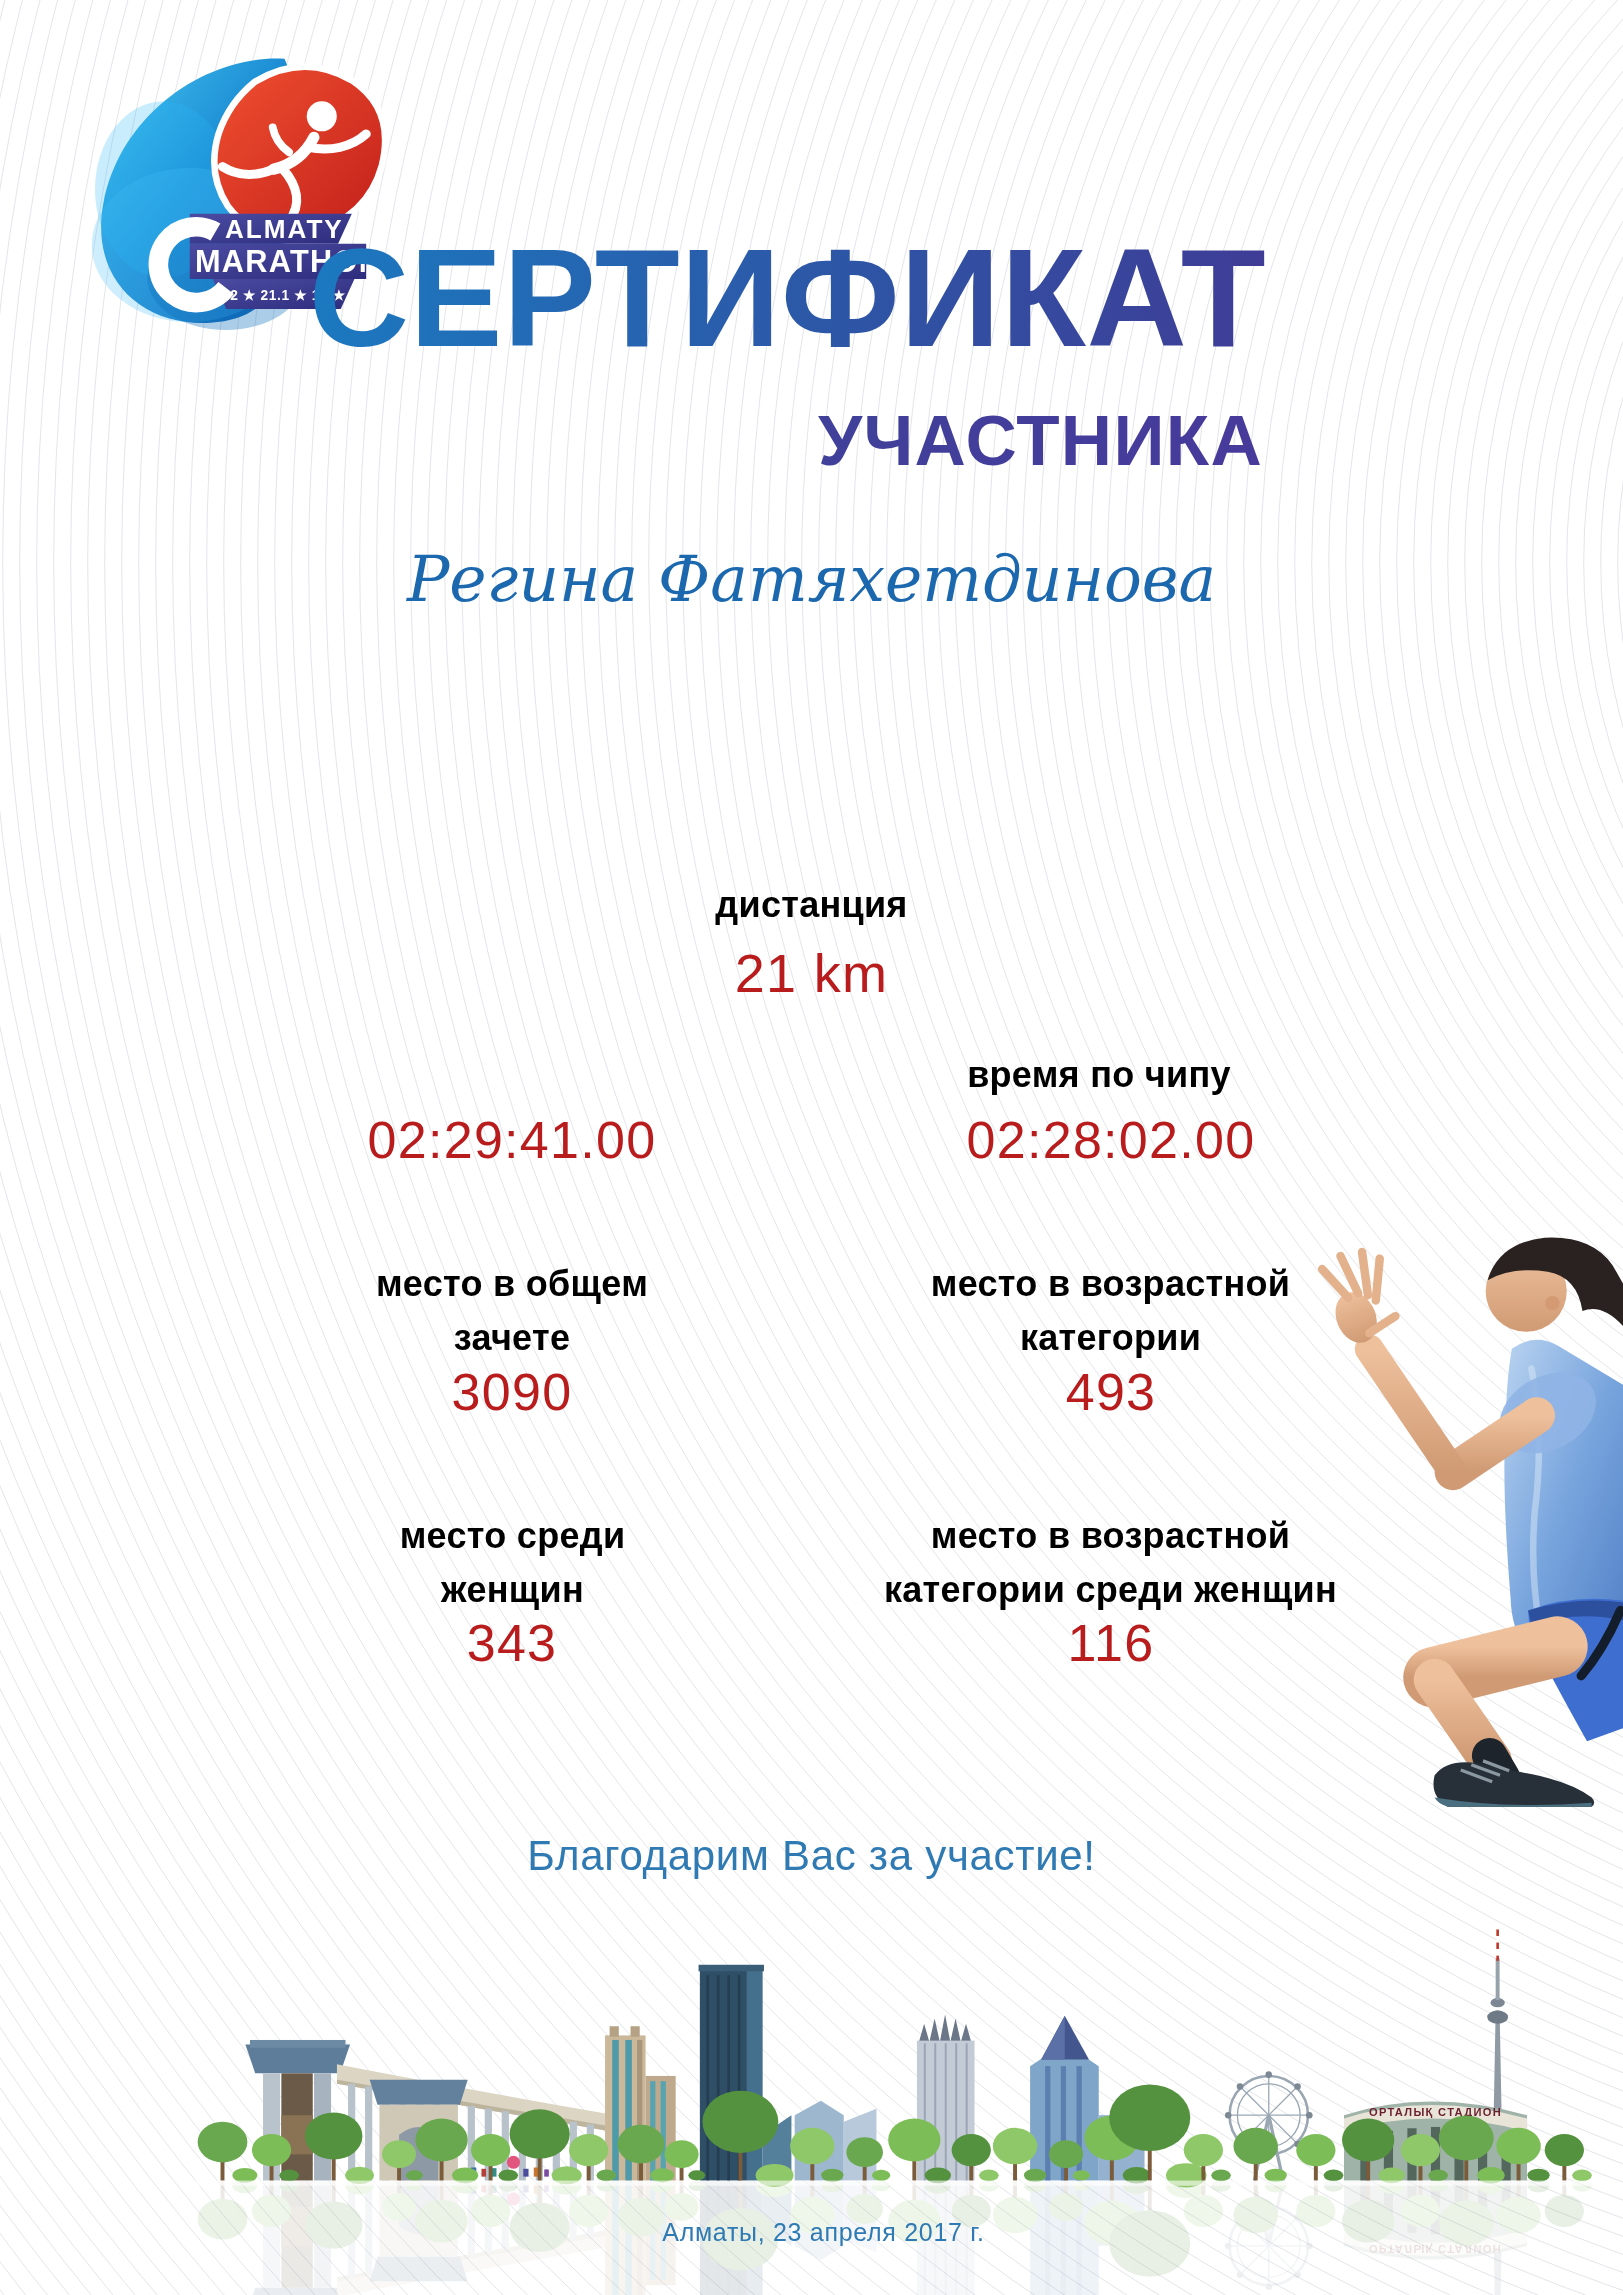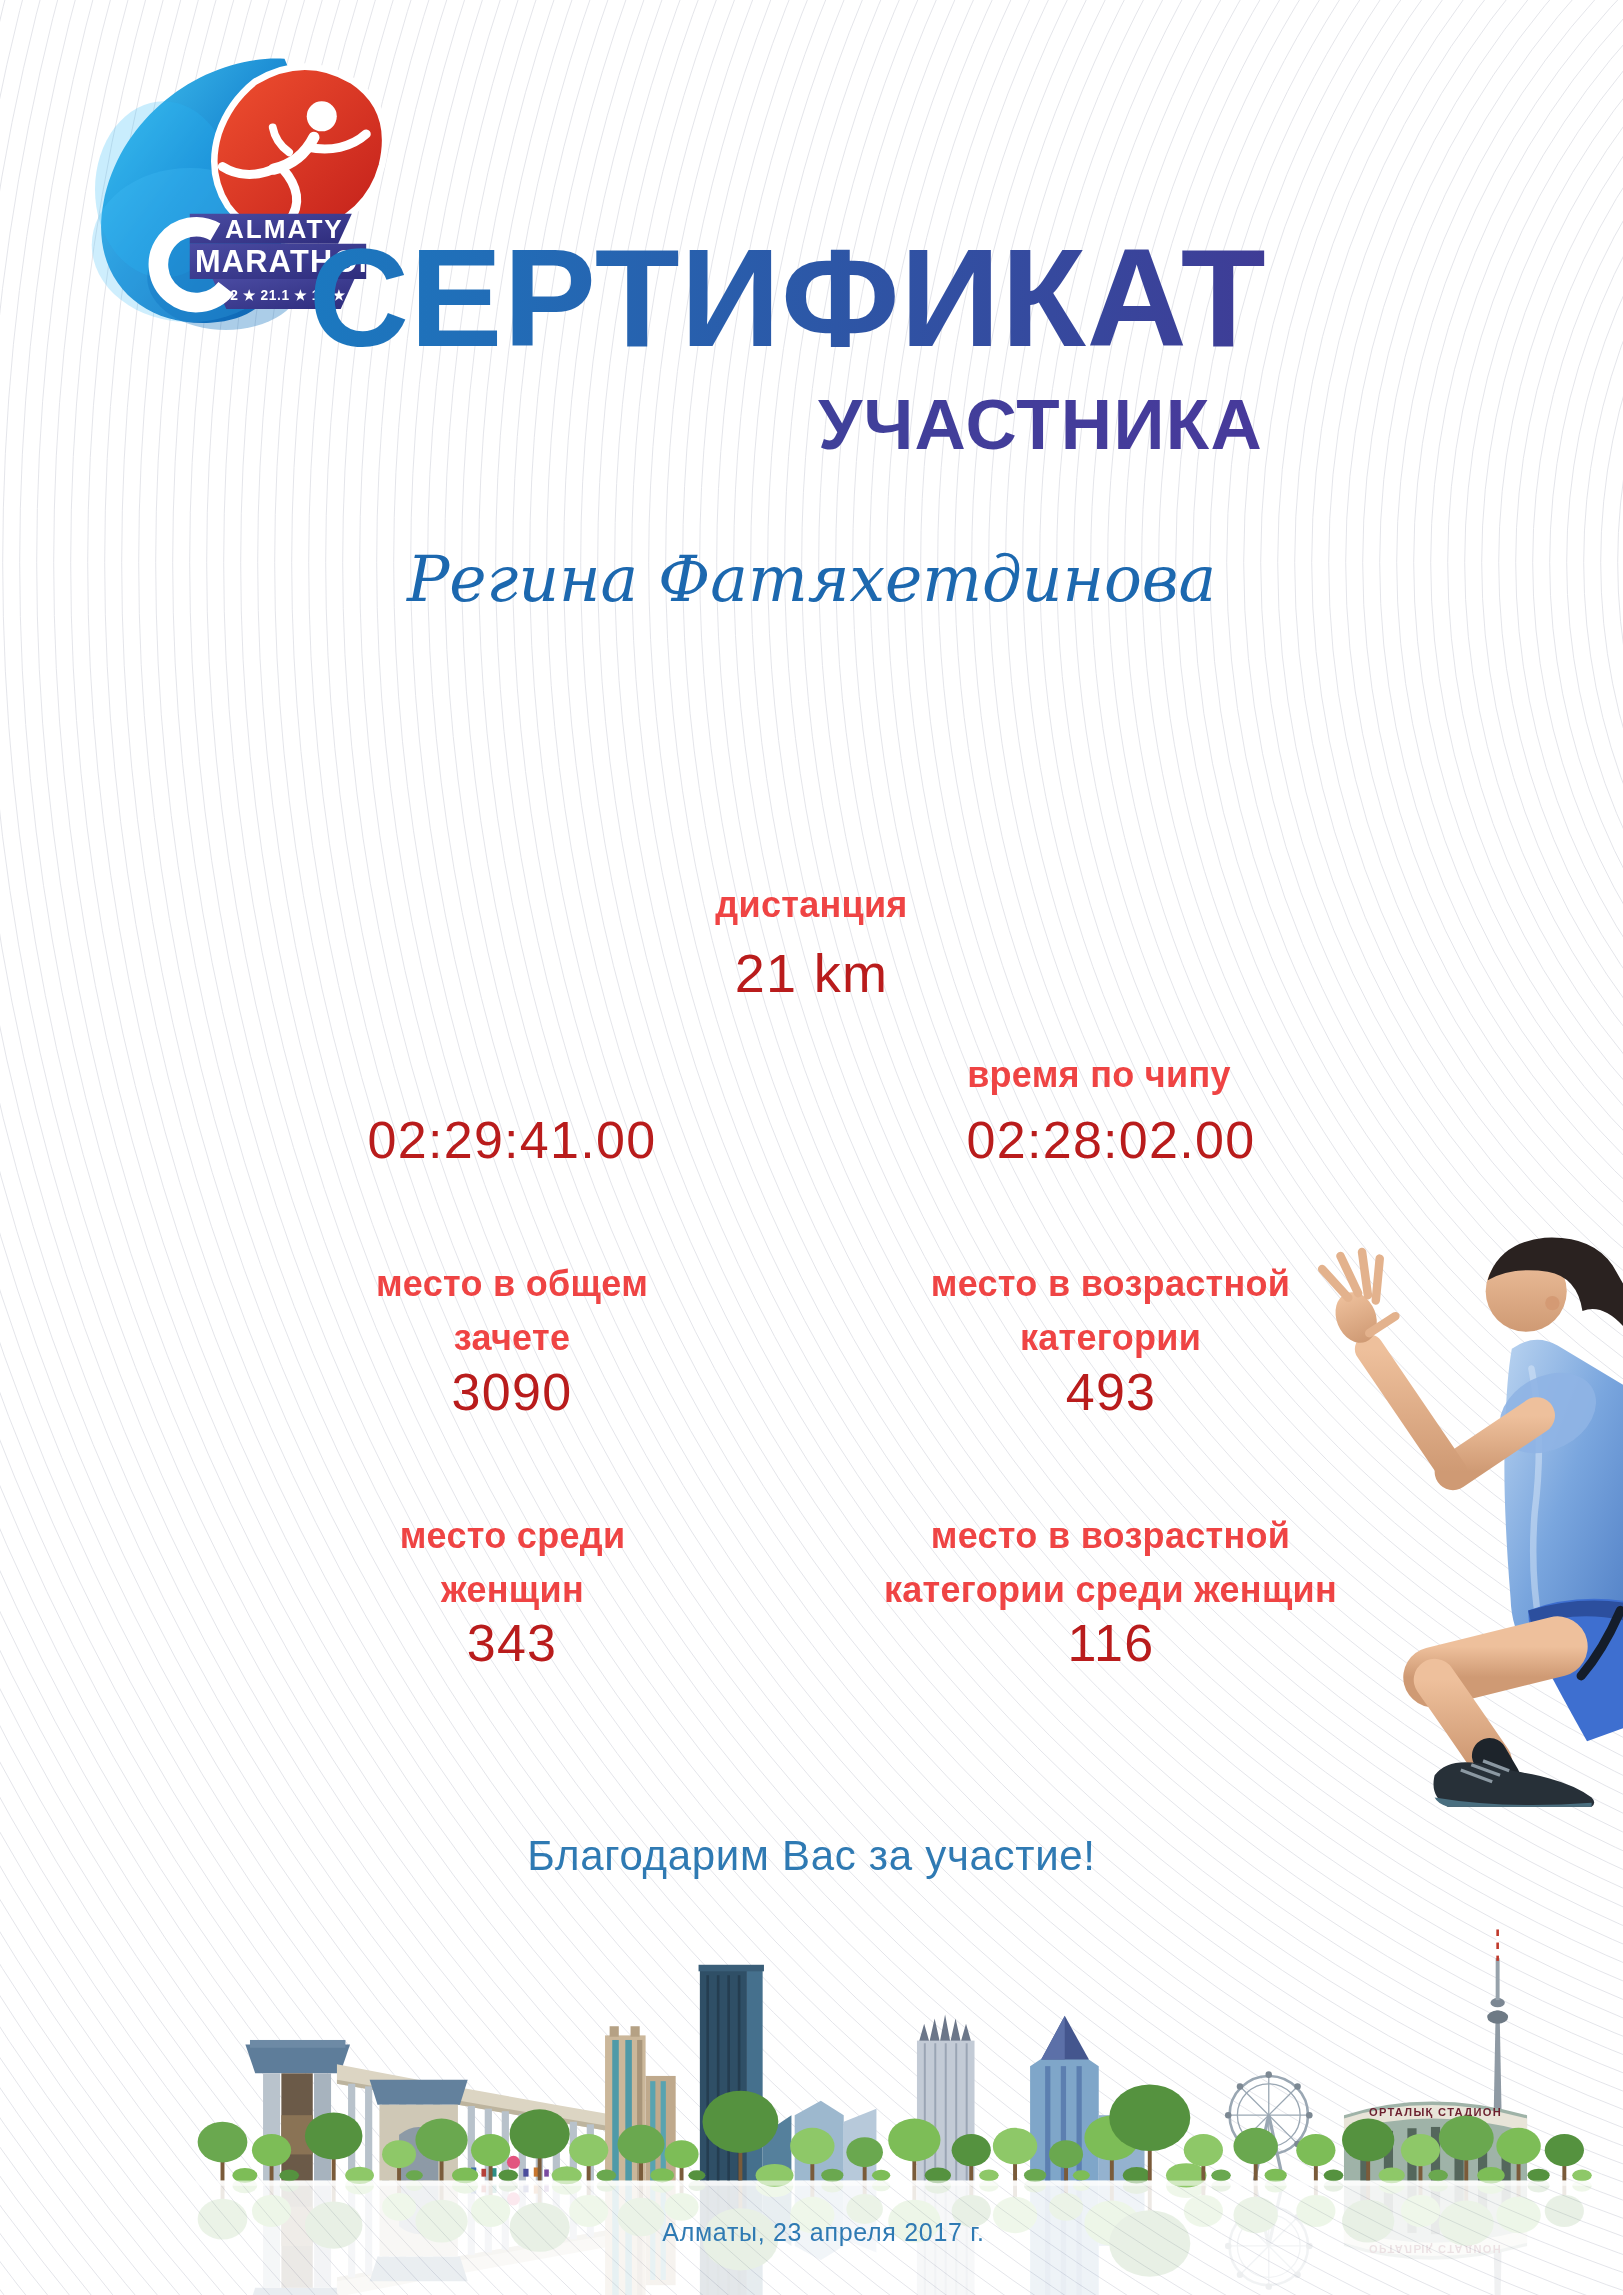--- a/index.html
+++ b/index.html
@@ -13,7 +13,7 @@
   .title-main{left:307px;top:228px;width:961px;font-size:139px;font-weight:800;line-height:1;
     letter-spacing:0.7px;background:linear-gradient(90deg,#1b79c0 0%,#2d56a6 55%,#3f3c96 100%);
     -webkit-background-clip:text;background-clip:text;color:transparent;text-align:center;}
-  .title-sub{left:307px;top:389px;width:956px;font-size:71px;font-weight:800;line-height:1;
+  .title-sub{left:307px;top:405px;width:956px;font-size:71px;font-weight:800;line-height:1;
     letter-spacing:1.3px;text-align:right;
     background:linear-gradient(90deg,#374799 0%,#473a9b 100%);
     -webkit-background-clip:text;background-clip:text;color:transparent;}

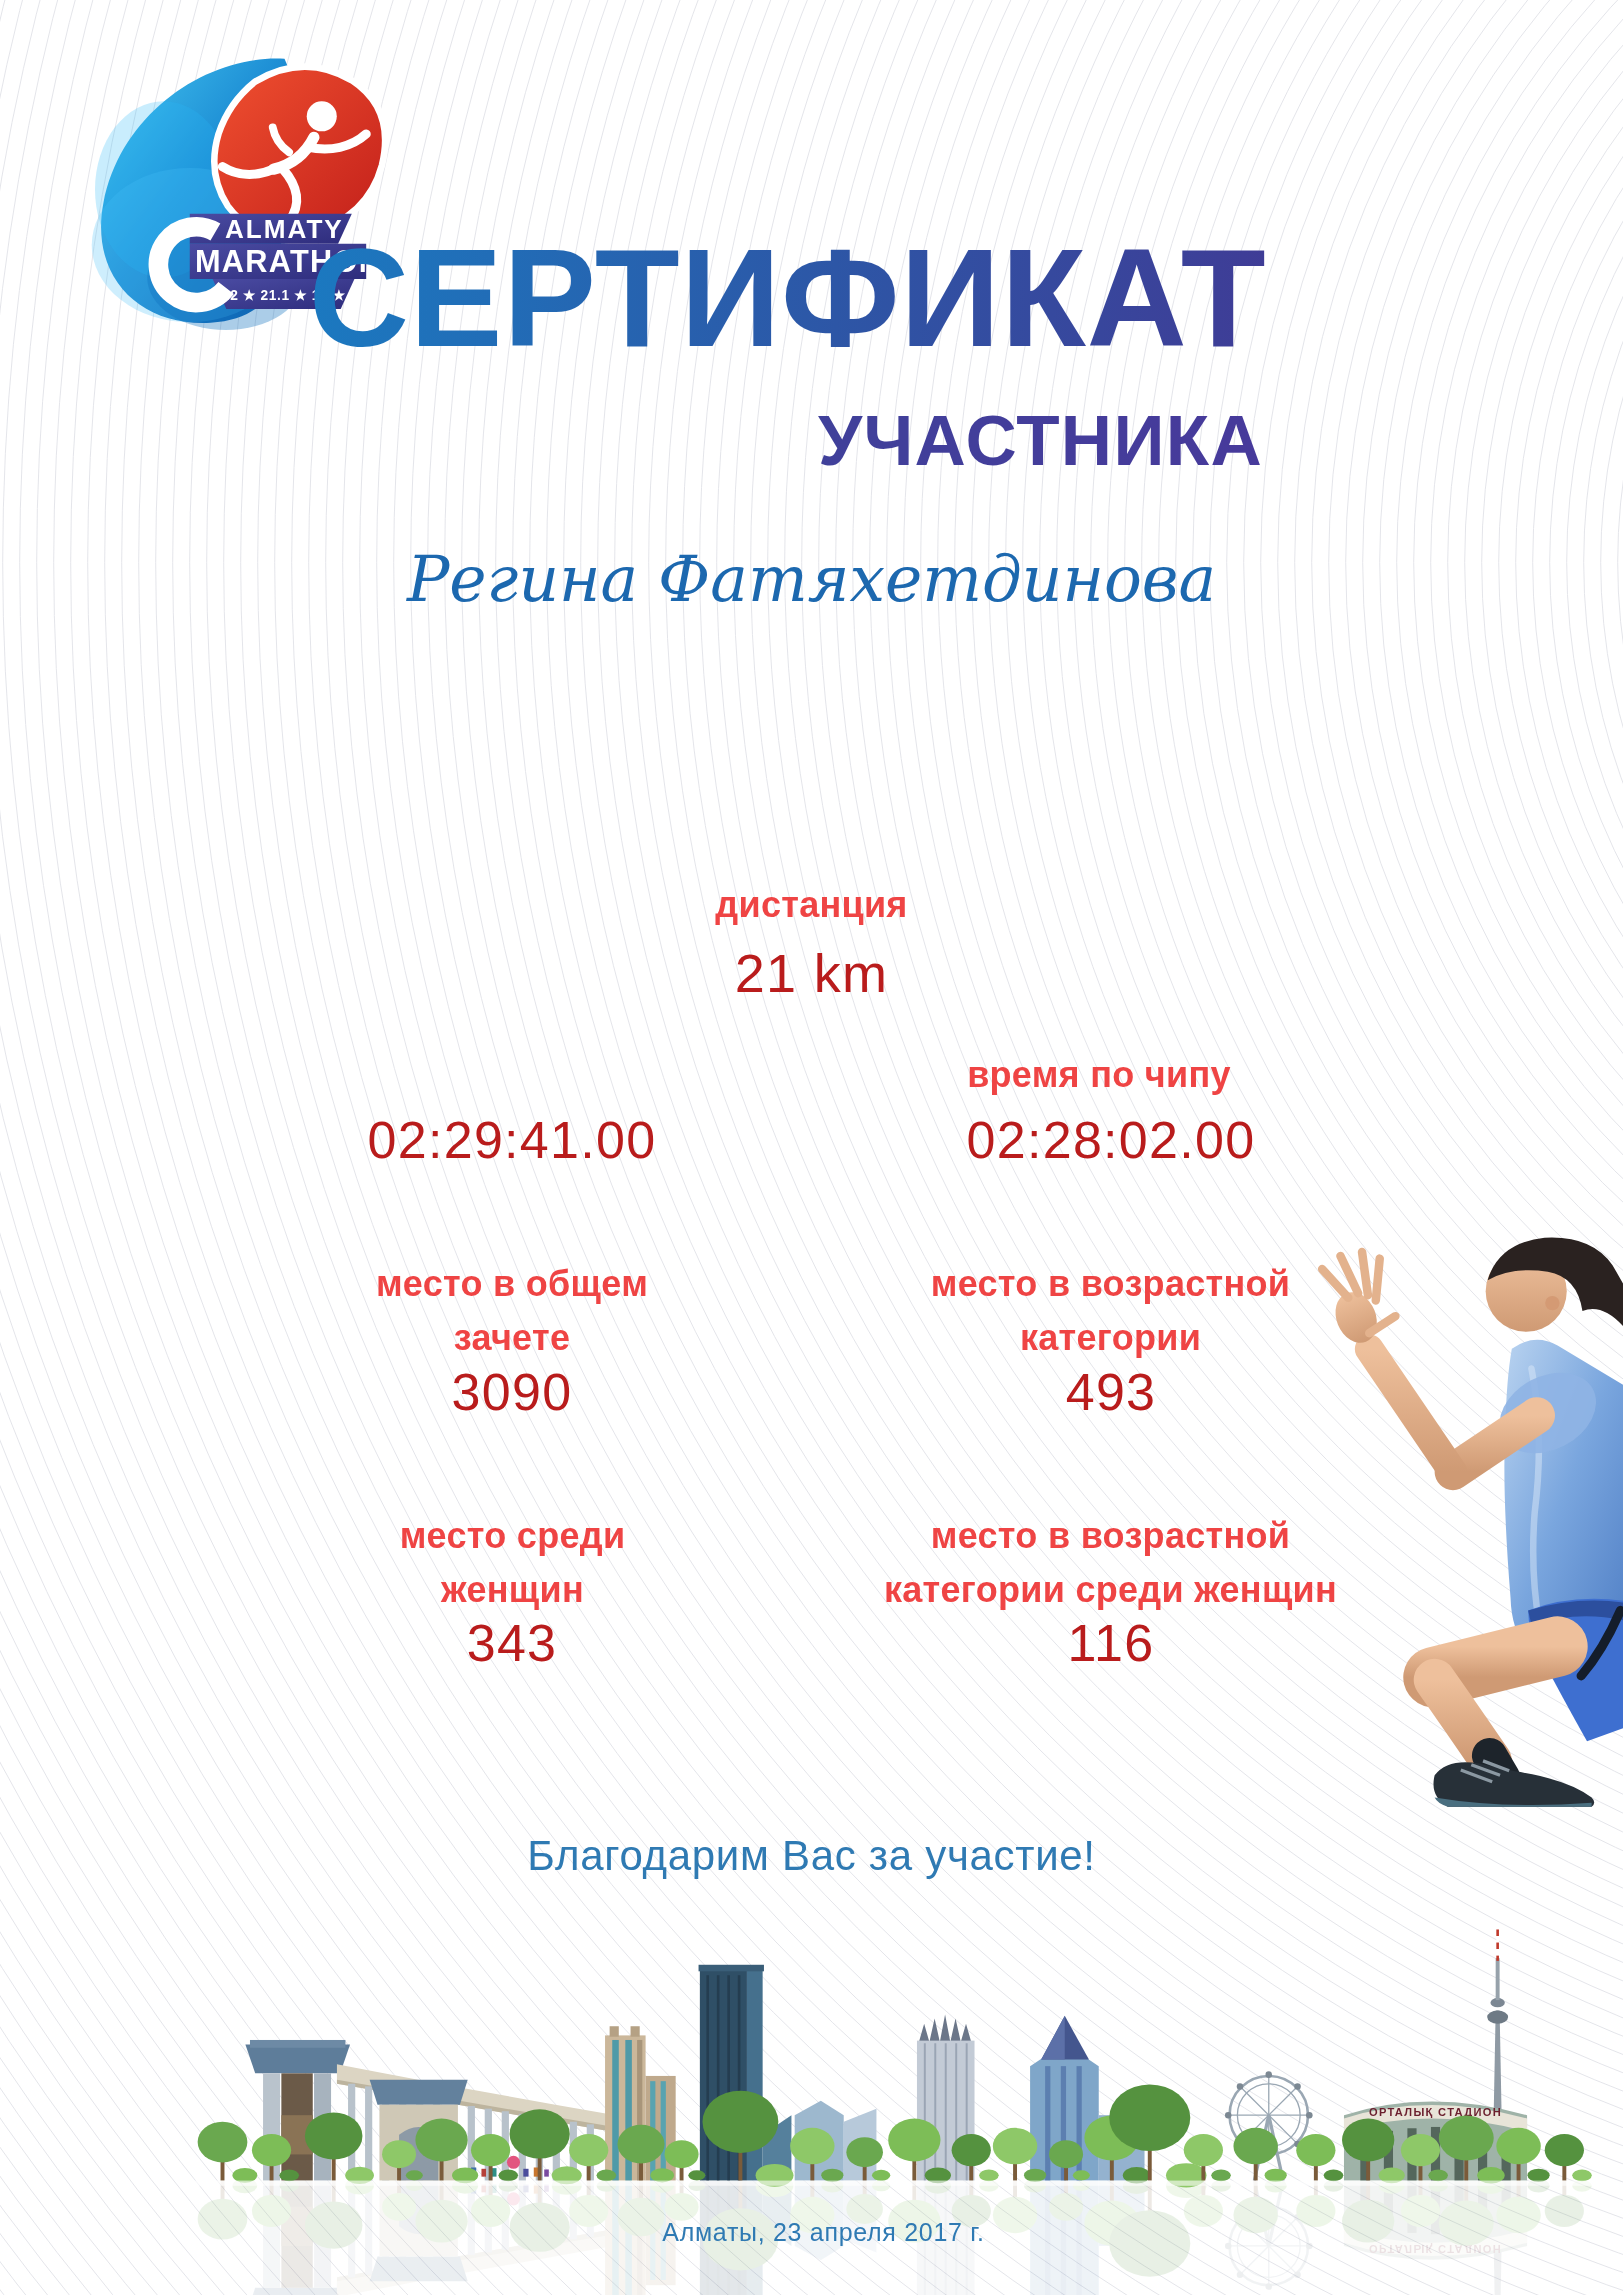--- a/index.html
+++ b/index.html
@@ -21,7 +21,7 @@
     font-style:italic;font-size:63px;color:#1c68af;line-height:1.2;}
   .bodyline{color:#2f7ab3;letter-spacing:0.7px;}
   .participation{left:0;top:763px;width:1623px;font-size:41px;}
-  .stat-label{font-size:36px;font-weight:700;color:#ef4444;letter-spacing:0.3px;line-height:1.5;}
+  .stat-label{font-size:36px;font-weight:700;color:#000000;letter-spacing:0.3px;line-height:1.5;}
   .stat-value{font-size:52px;font-weight:400;color:#b91c1c;letter-spacing:1.3px;}
   .l-dist{left:0;top:878px;width:1623px;}
   .v-dist{left:0;top:942px;width:1623px;font-size:54px;}

